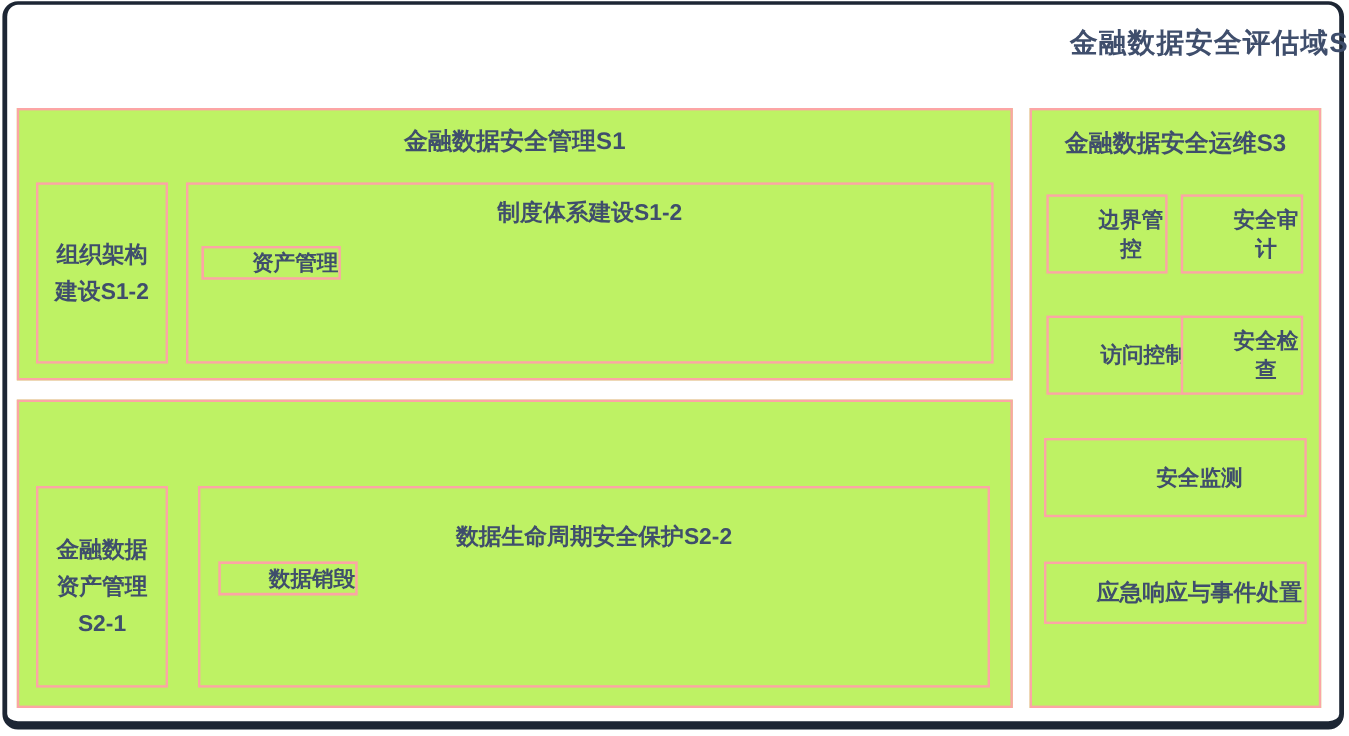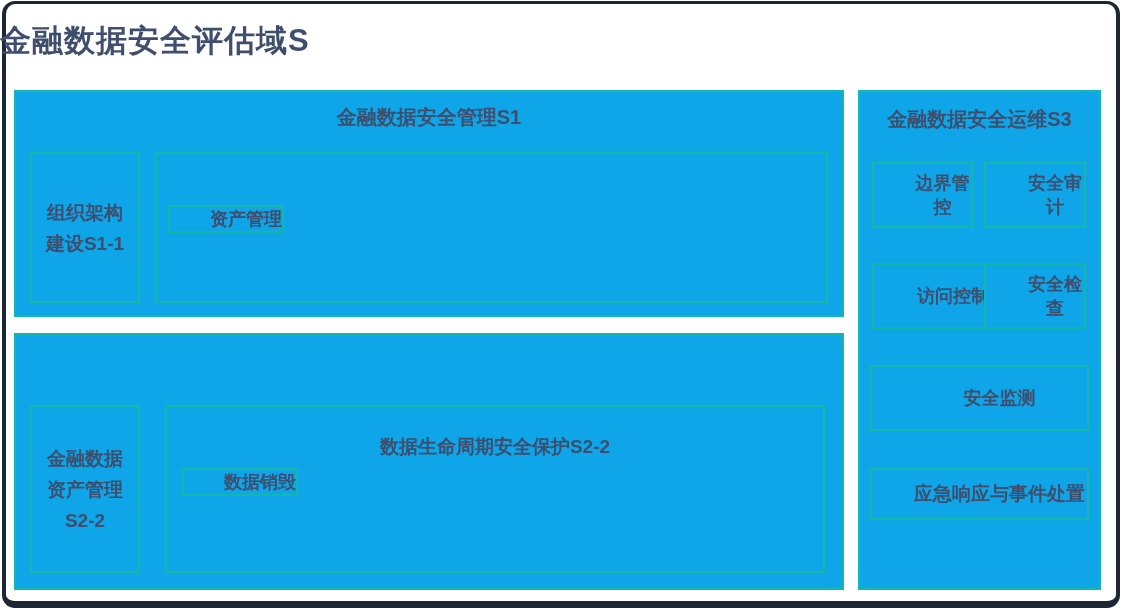--- a/index.html
+++ b/index.html
@@ -20,7 +20,7 @@
   }
   .page-title {
     position:absolute; left:0; top:20px; width:100%;
-    text-align:left; font-size:31px; letter-spacing:1px;
+    text-align:right; font-size:23px; letter-spacing:1px;
   }
   .box { position:absolute; border:2px solid #14b8a6; background:#0ea5e9; }
   .sec-title { text-align:center; font-size:20px; }

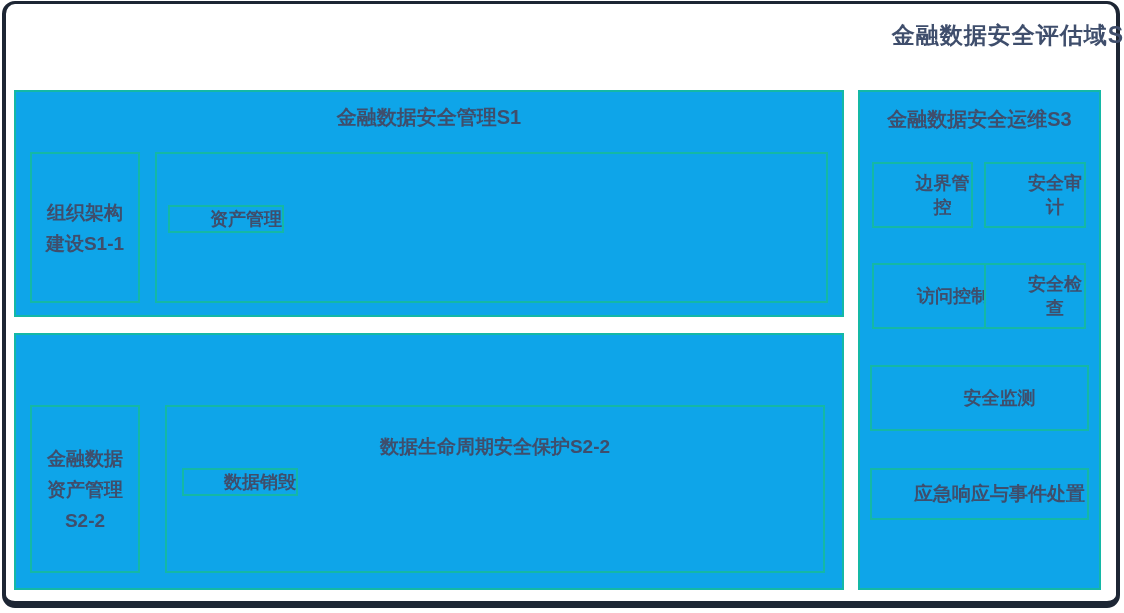--- a/index.html
+++ b/index.html
@@ -22,7 +22,7 @@
     position:absolute; left:0; top:20px; width:100%;
     text-align:right; font-size:23px; letter-spacing:1px;
   }
-  .box { position:absolute; border:2px solid #14b8a6; background:#0ea5e9; }
+  .box { position:absolute; border:2px solid #fca5a5; background:#bef264; }
   .sec-title { text-align:center; font-size:20px; }
   .sub-title { text-align:center; font-size:19px; }
   .center-multiline {

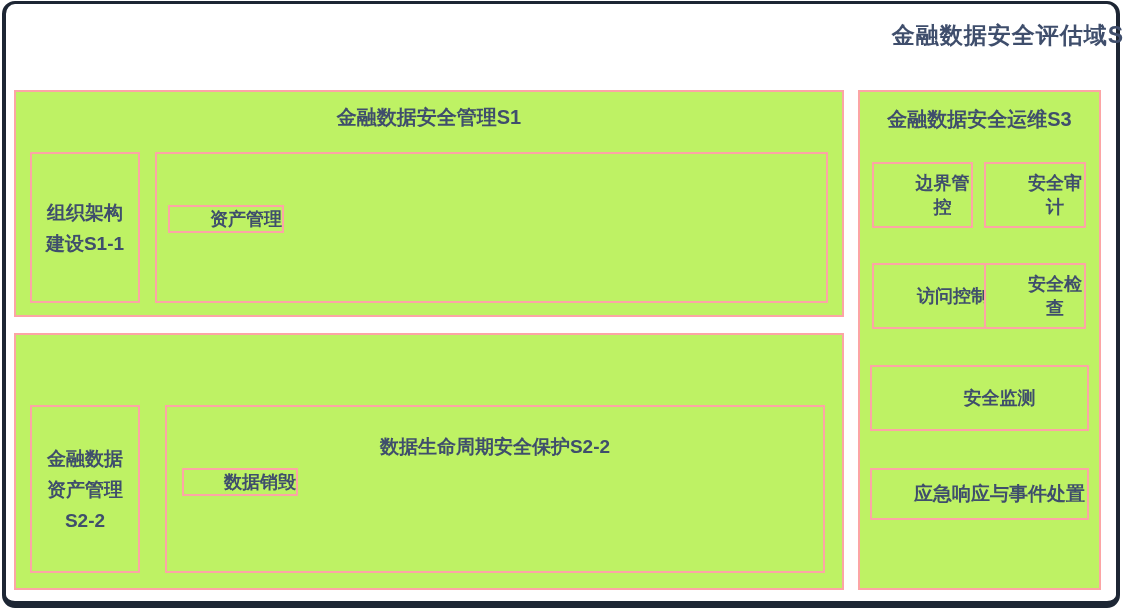--- a/index.html
+++ b/index.html
@@ -76,6 +76,7 @@
   <div class="box center-multiline" id="s1-1">组织架构
 建设S1-1</div>
   <div class="box" id="s1-2">
+    <div class="sub-title">制度体系建设S1-2</div>
     <div class="leaf-row" id="s1-2-row">
       <div class="box leaf">总体规划</div>
       <div class="box leaf">技术管理</div>

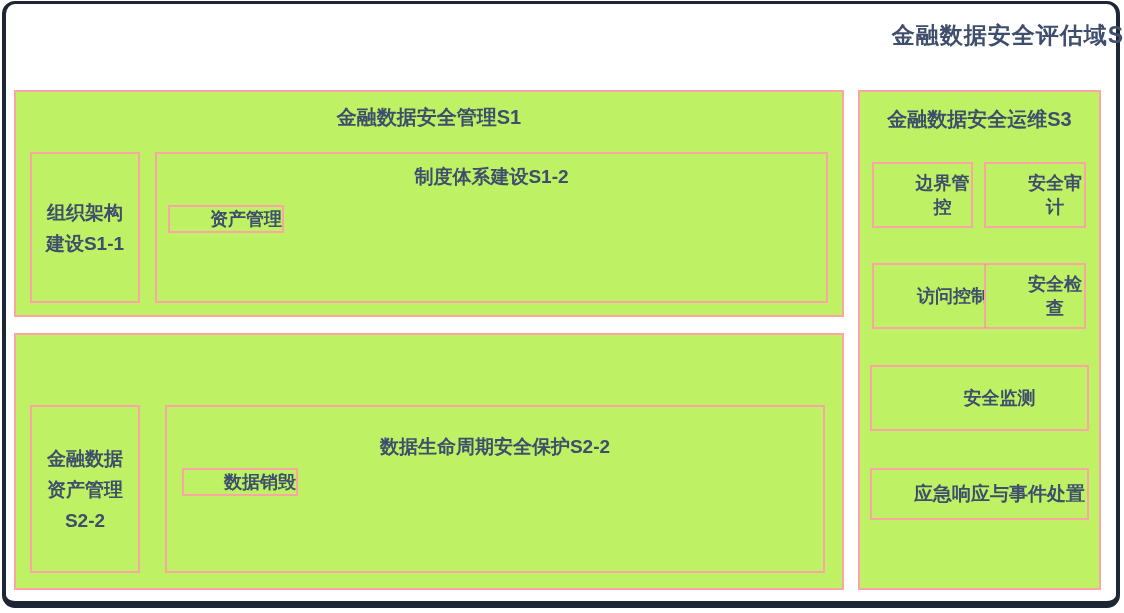--- a/index.html
+++ b/index.html
@@ -74,7 +74,7 @@
 <div class="box" id="s1">
   <div class="sec-title">金融数据安全管理S1</div>
   <div class="box center-multiline" id="s1-1">组织架构
-建设S1-1</div>
+建设S1-2</div>
   <div class="box" id="s1-2">
     <div class="sub-title">制度体系建设S1-2</div>
     <div class="leaf-row" id="s1-2-row">

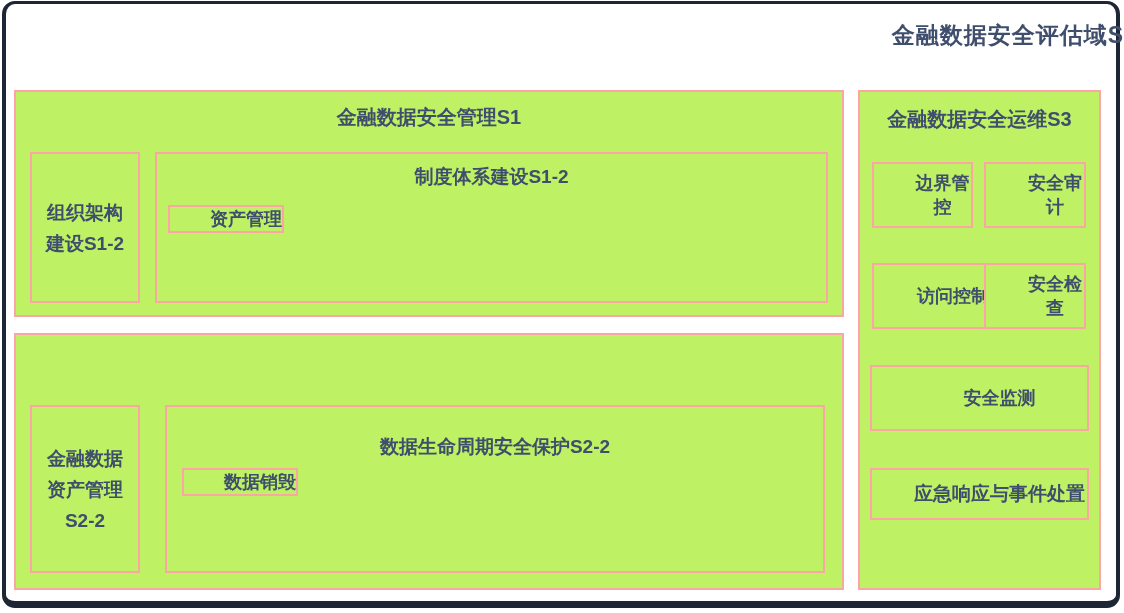--- a/index.html
+++ b/index.html
@@ -90,7 +90,7 @@
 <div class="box" id="s2">
   <div class="box center-multiline" id="s2-1">金融数据
 资产管理
-S2-2</div>
+S2-1</div>
   <div class="box" id="s2-2">
     <div class="sub-title">数据生命周期安全保护S2-2</div>
     <div class="leaf-row" id="s2-2-row">

